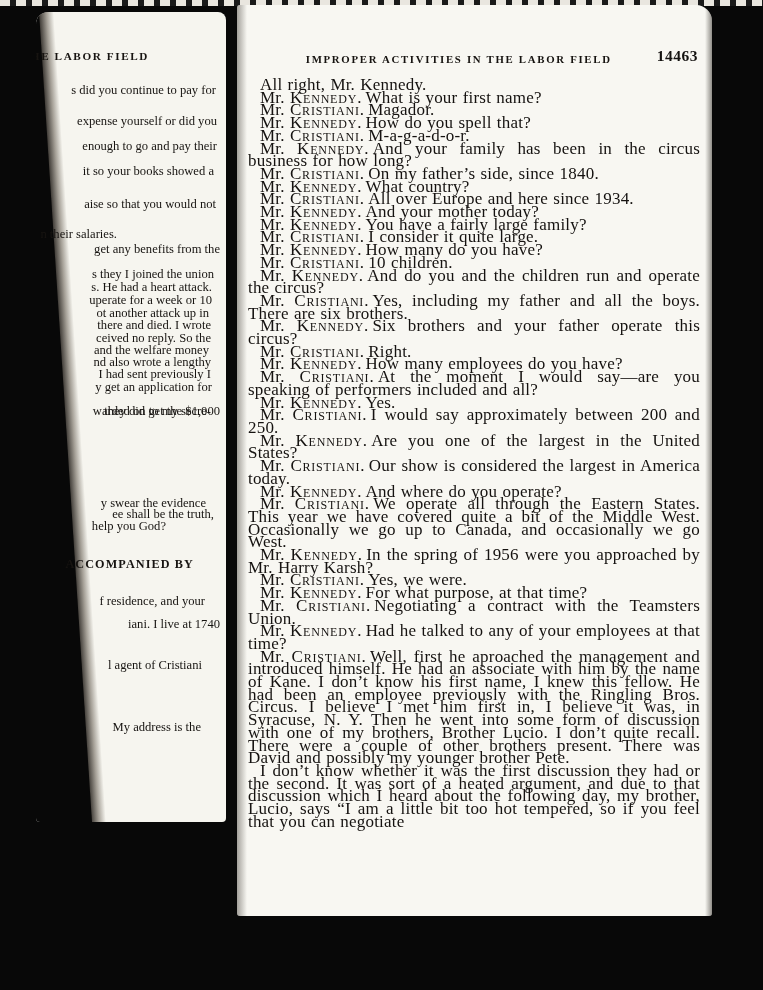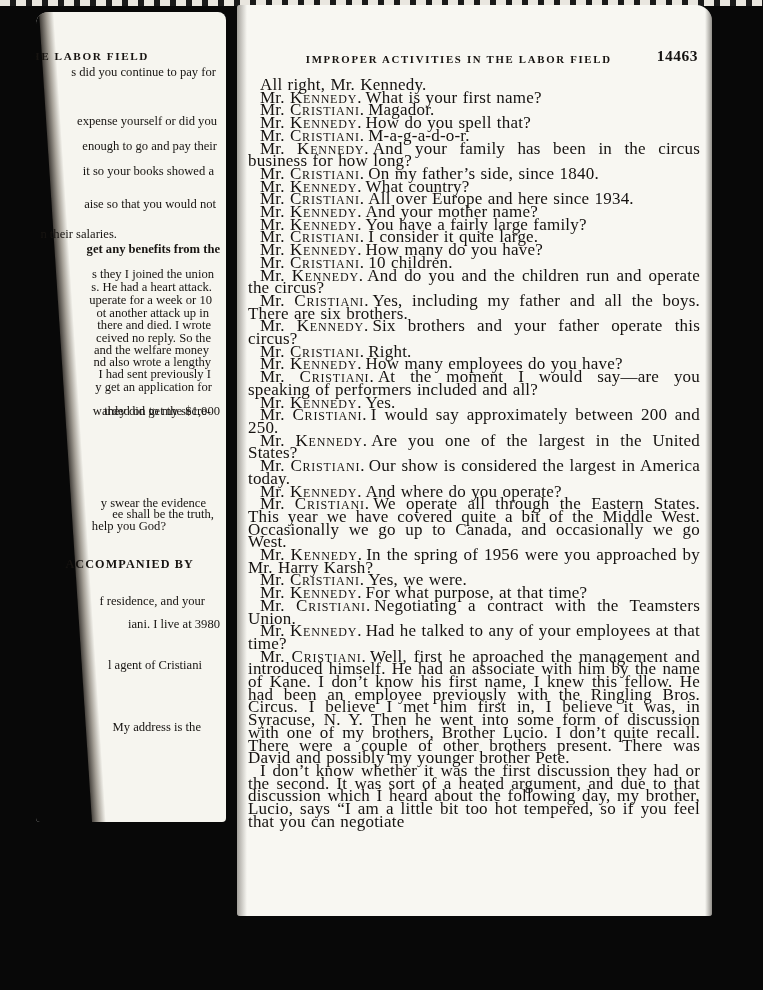--- a/index.html
+++ b/index.html
@@ -86,7 +86,7 @@
     <div class="left-gutter"></div>
     <div class="left-wedge"></div>
   <div class="frag caps" style="top: 38px; right: 77px;"><span>THE LABOR FIELD</span></div>
-      <div class="frag" style="top: 54px; right: 10px;"><span>s did you continue to pay for</span></div>
+      <div class="frag" style="top: 72px; right: 10px;"><span>s did you continue to pay for</span></div>
       <div class="frag" style="top: 103px; right: 9px;"><span>expense yourself or did you</span></div>
       <div class="frag" style="top: 128px; right: 9px;"><span>enough to go and pay their</span></div>
       <div class="frag" style="top: 153px; right: 12px;"><span>it so your books showed a</span></div>

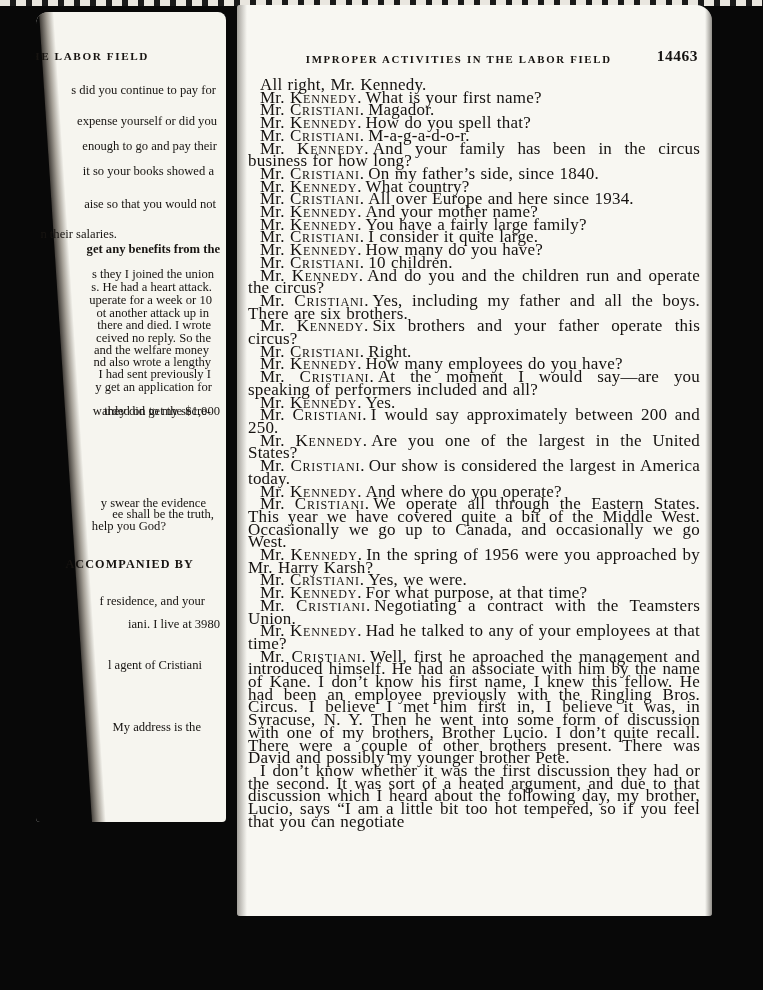--- a/index.html
+++ b/index.html
@@ -131,7 +131,7 @@
         <p class="para"><span class="speaker"><span>Mr. </span><span class="sc">Cristiani</span><span>.</span></span><span>On my father’s side, since 1840.</span></p>
         <p class="para"><span class="speaker"><span>Mr. </span><span class="sc">Kennedy</span><span>.</span></span><span>What country?</span></p>
         <p class="para"><span class="speaker"><span>Mr. </span><span class="sc">Cristiani</span><span>.</span></span><span>All over Europe and here since 1934.</span></p>
-        <p class="para"><span class="speaker"><span>Mr. </span><span class="sc">Kennedy</span><span>.</span></span><span>And your mother name?</span></p>
+        <p class="para"><span class="speaker"><span>Mr. </span><span class="sc">Kennedy</span><span>.</span></span><span>And your mother today?</span></p>
         <p class="para"><span class="speaker"><span>Mr. </span><span class="sc">Kennedy</span><span>.</span></span><span>You have a fairly large family?</span></p>
         <p class="para"><span class="speaker"><span>Mr. </span><span class="sc">Cristiani</span><span>.</span></span><span>I consider it quite large.</span></p>
         <p class="para"><span class="speaker"><span>Mr. </span><span class="sc">Kennedy</span><span>.</span></span><span>How many do you have?</span></p>

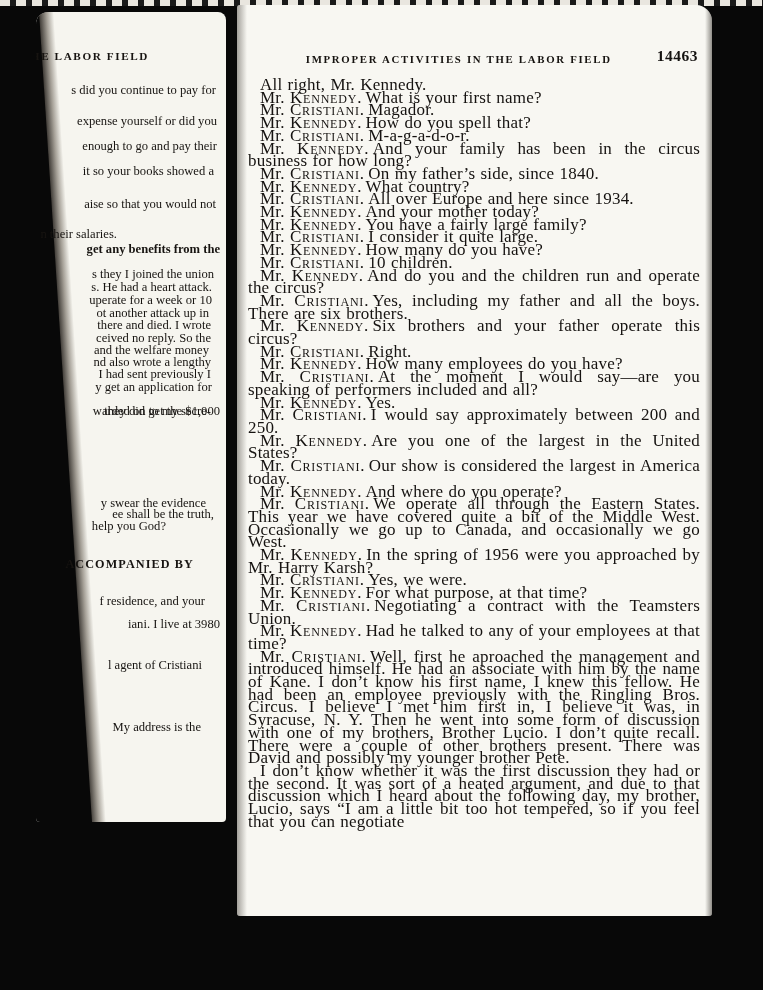--- a/index.html
+++ b/index.html
@@ -92,7 +92,7 @@
       <div class="frag" style="top: 153px; right: 12px;"><span>it so your books showed a</span></div>
       <div class="frag" style="top: 186px; right: 10px;"><span>aise so that you would not</span></div>
       <div class="frag" style="top: 216px; right: 109px;"><span>n their salaries.</span></div>
-      <div class="frag" style="top: 231px; right: 6px; font-weight: bold;"><span>get any benefits from the</span></div>
+      <div class="frag" style="top: 231px; right: 6px;"><span>get any benefits from the</span></div>
       <div class="frag" style="top: 256px; right: 12px;"><span>s they I joined the union</span></div>
       <div class="frag" style="top: 269px; right: 14px;"><span>s.  He had a heart attack.</span></div>
       <div class="frag" style="top: 282px; right: 14px;"><span>uperate for a week or 10</span></div>

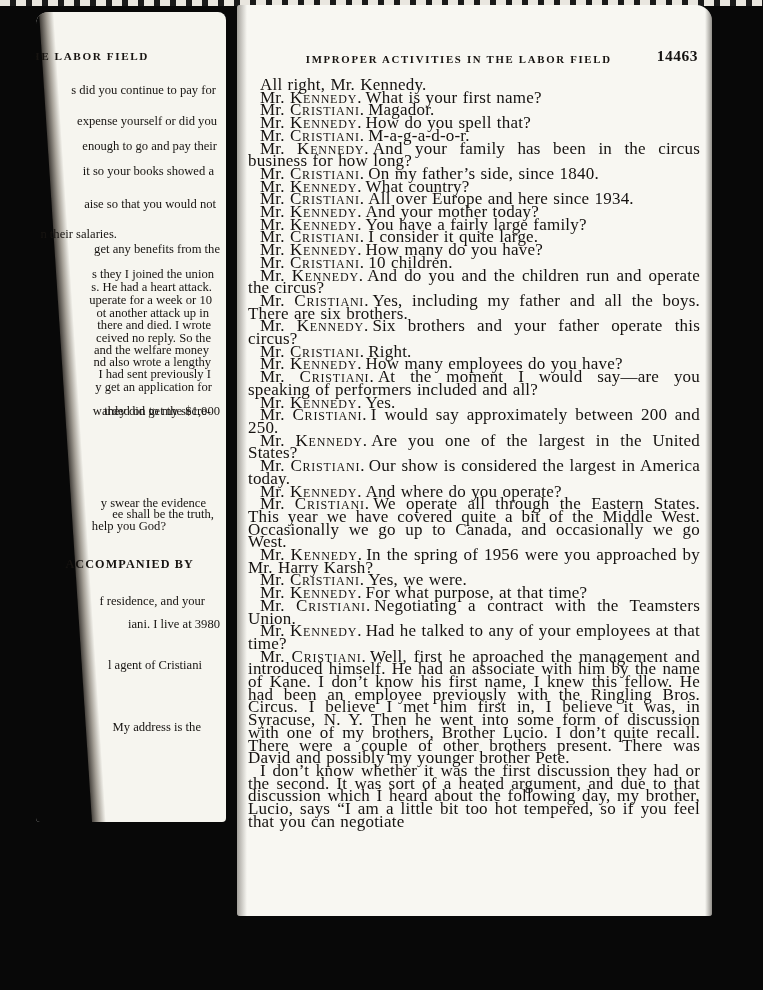--- a/index.html
+++ b/index.html
@@ -110,7 +110,7 @@
       <div class="frag" style="top: 508px; right: 60px; padding-left: 36px;"><span>help you God?</span></div>
       <div class="frag bold" style="top: 546px; right: 32px;"><span>ACCOMPANIED BY</span></div>
       <div class="frag" style="top: 583px; right: 21px;"><span>f residence, and your</span></div>
-      <div class="frag" style="top: 606px; right: 6px;"><span>iani.  I live at 3980</span></div>
+      <div class="frag" style="top: 606px; right: 6px;"><span>iani.  I live at 1740</span></div>
       <div class="frag" style="top: 647px; right: 24px;"><span>l agent of Cristiani</span></div>
       <div class="frag" style="top: 709px; right: 25px;"><span>My address is the</span></div>
     </div>

